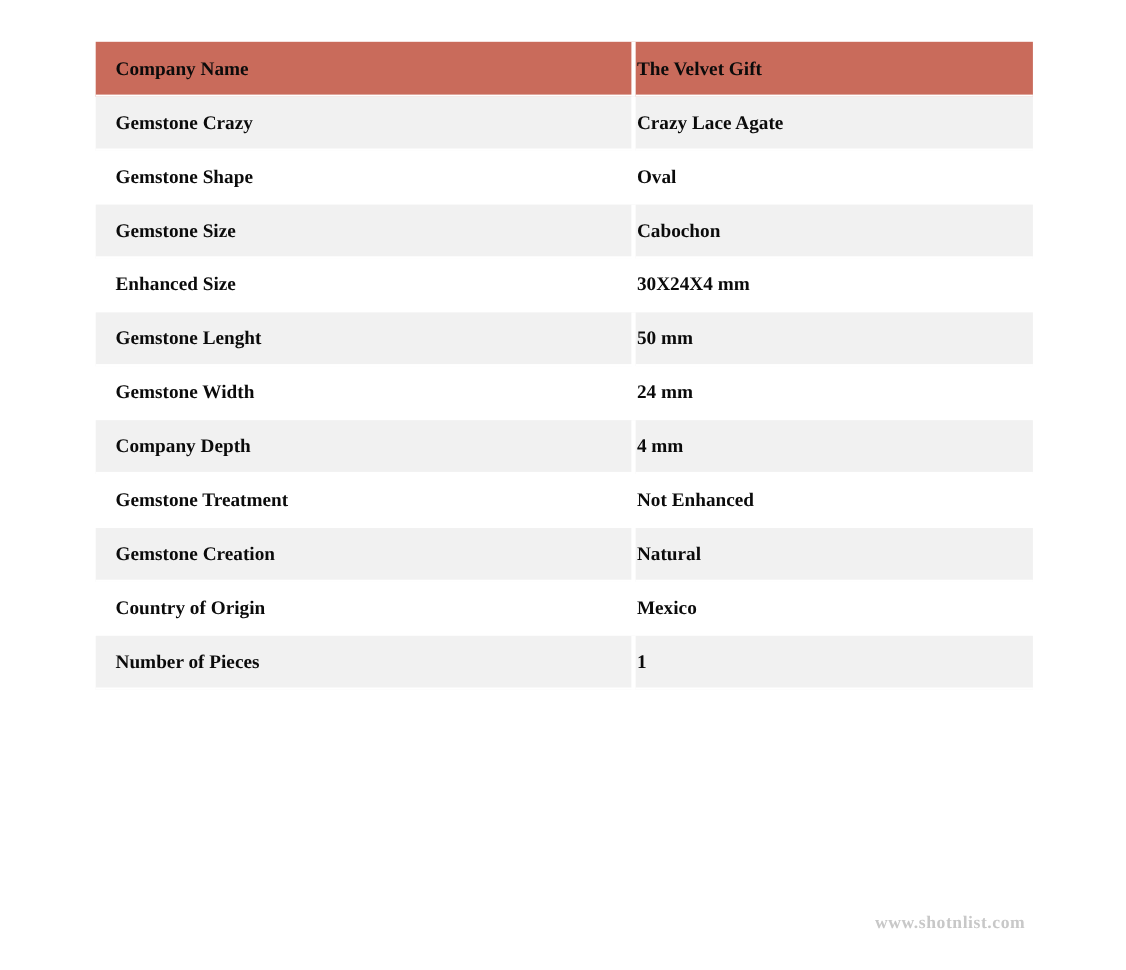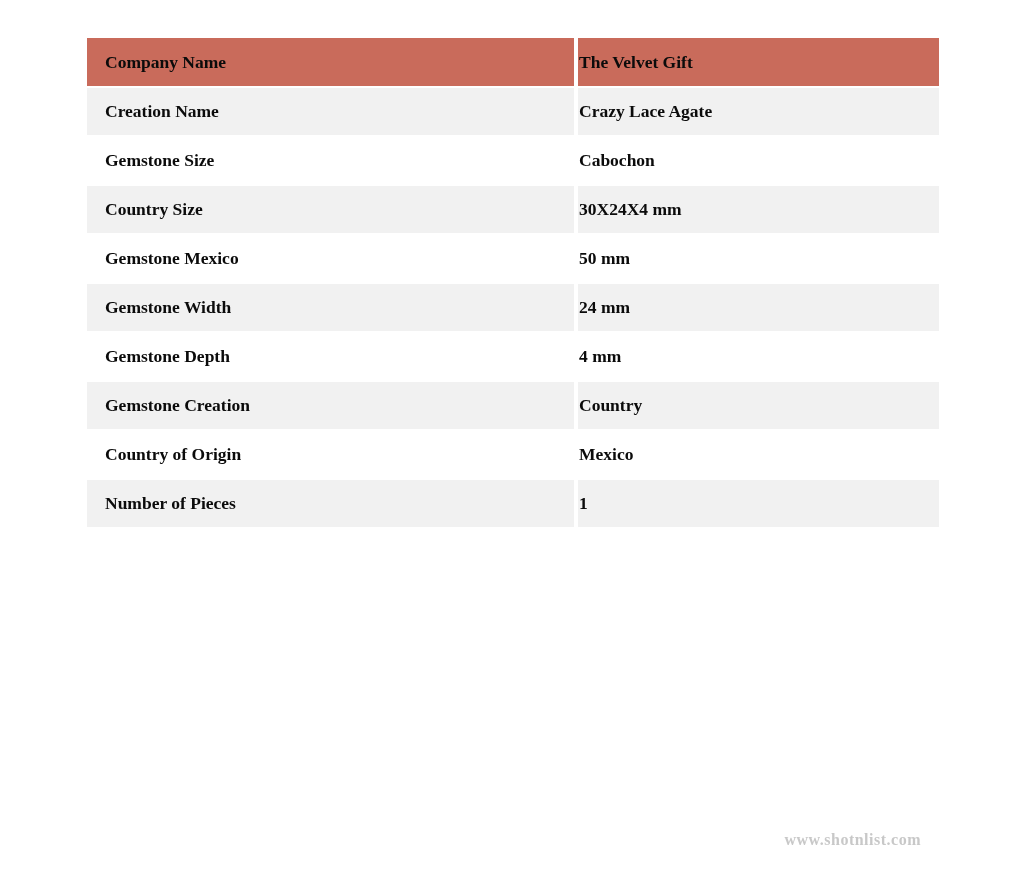--- a/index.html
+++ b/index.html
@@ -81,7 +81,7 @@
       </thead>
       <tbody id="table-body">
           <tr>
-            <td class="col-label">Creation Name</td>
+            <td class="col-label">Gemstone Crazy</td>
             <td class="col-value">Crazy Lace Agate</td>
           </tr>
           <tr>

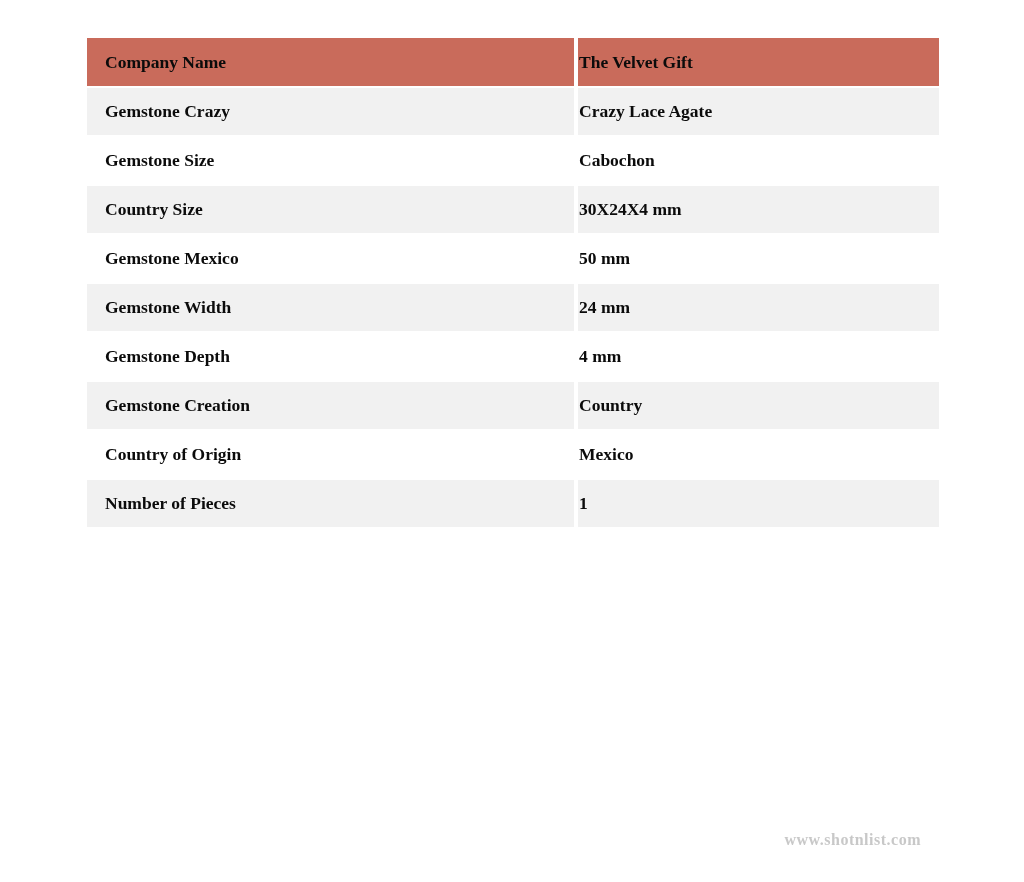--- a/index.html
+++ b/index.html
@@ -85,6 +85,10 @@
             <td class="col-value">Crazy Lace Agate</td>
           </tr>
           <tr>
+            <td class="col-label">Gemstone Shape</td>
+            <td class="col-value">Oval</td>
+          </tr>
+          <tr>
             <td class="col-label">Gemstone Size</td>
             <td class="col-value">Cabochon</td>
           </tr>

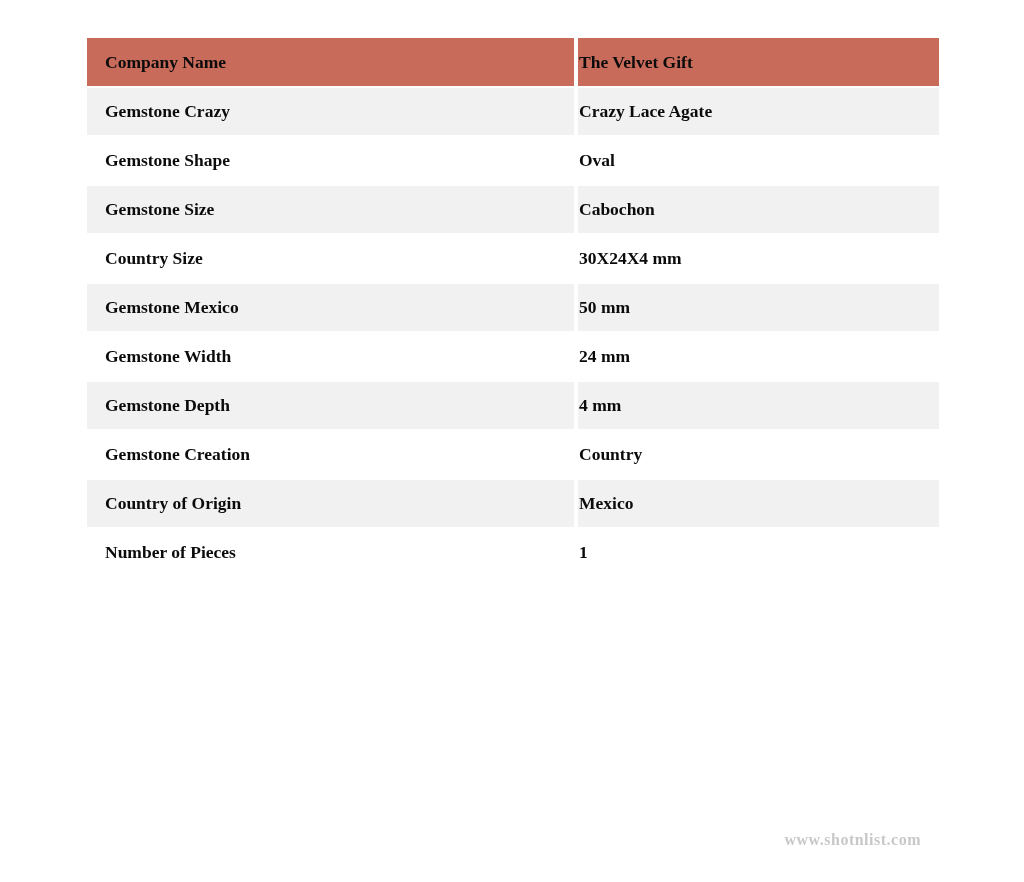--- a/index.html
+++ b/index.html
@@ -93,7 +93,7 @@
             <td class="col-value">Cabochon</td>
           </tr>
           <tr>
-            <td class="col-label">Country Size</td>
+            <td class="col-label">Enhanced Size</td>
             <td class="col-value">30X24X4 mm</td>
           </tr>
           <tr>

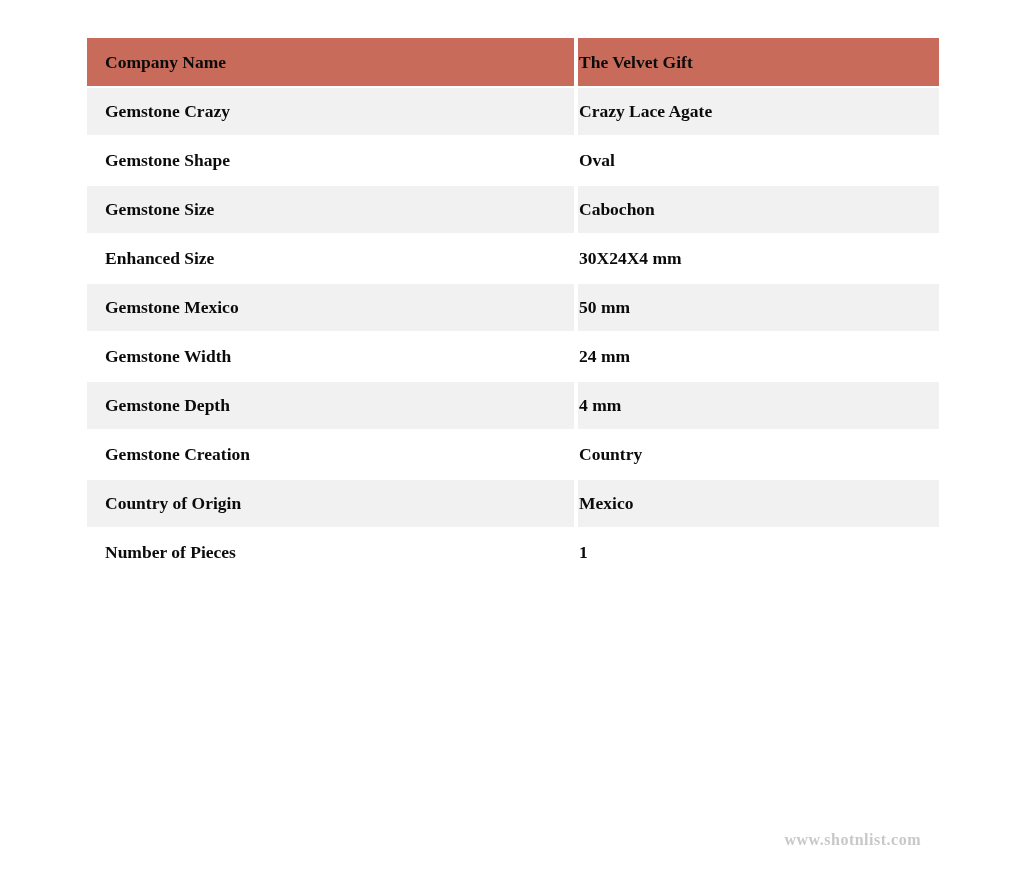--- a/index.html
+++ b/index.html
@@ -97,7 +97,7 @@
             <td class="col-value">30X24X4 mm</td>
           </tr>
           <tr>
-            <td class="col-label">Gemstone Mexico</td>
+            <td class="col-label">Gemstone Lenght</td>
             <td class="col-value">50 mm</td>
           </tr>
           <tr>

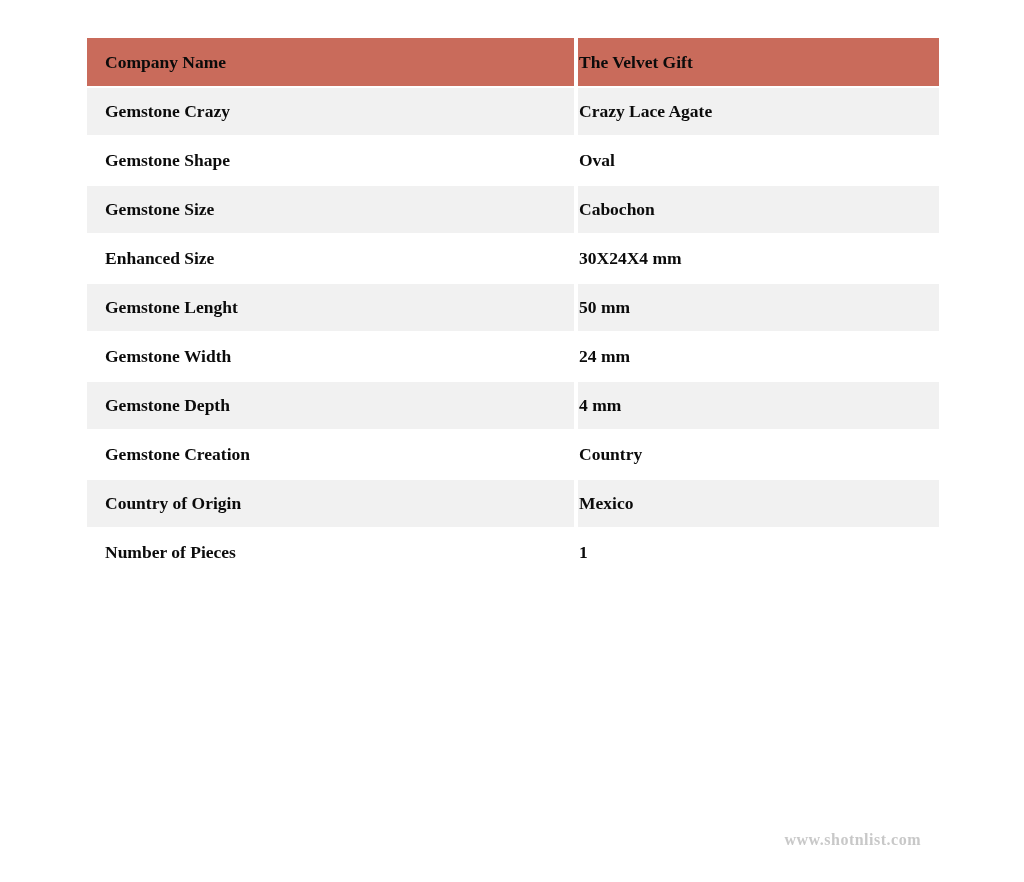--- a/index.html
+++ b/index.html
@@ -105,7 +105,7 @@
             <td class="col-value">24 mm</td>
           </tr>
           <tr>
-            <td class="col-label">Gemstone Depth</td>
+            <td class="col-label">Company Depth</td>
             <td class="col-value">4 mm</td>
           </tr>
           <tr>

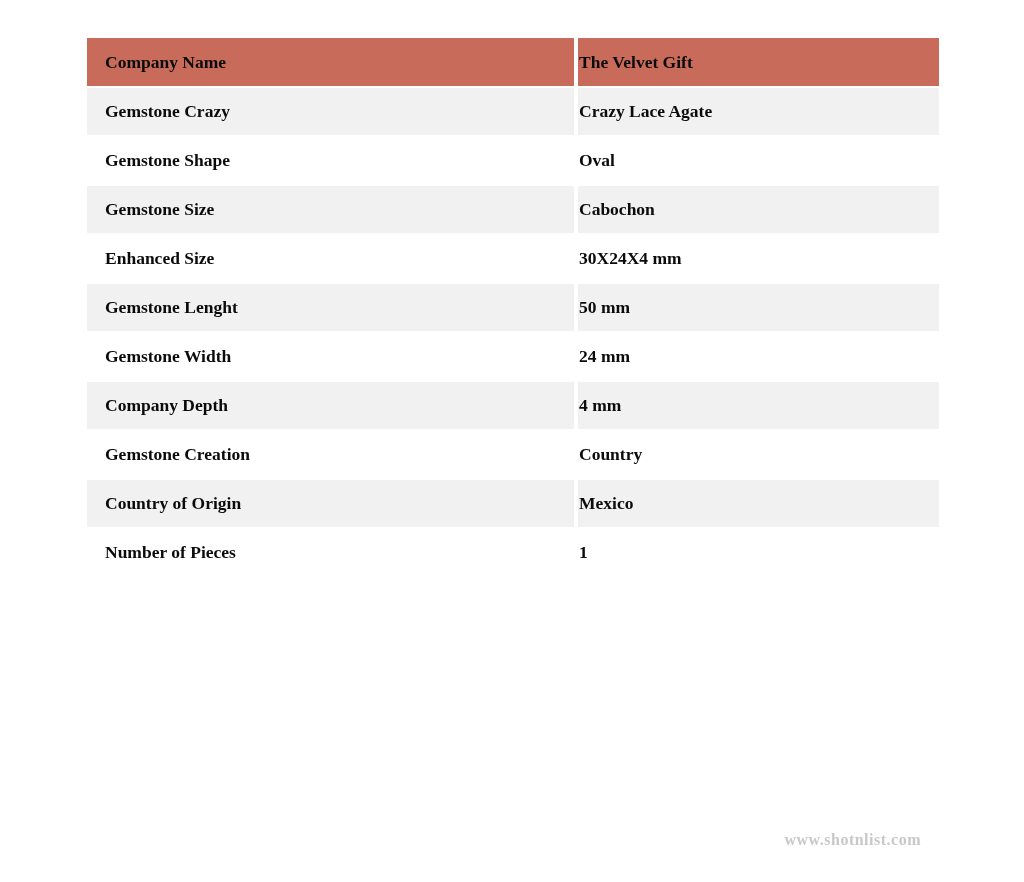--- a/index.html
+++ b/index.html
@@ -109,6 +109,10 @@
             <td class="col-value">4 mm</td>
           </tr>
           <tr>
+            <td class="col-label">Gemstone Treatment</td>
+            <td class="col-value">Not Enhanced</td>
+          </tr>
+          <tr>
             <td class="col-label">Gemstone Creation</td>
             <td class="col-value">Country</td>
           </tr>

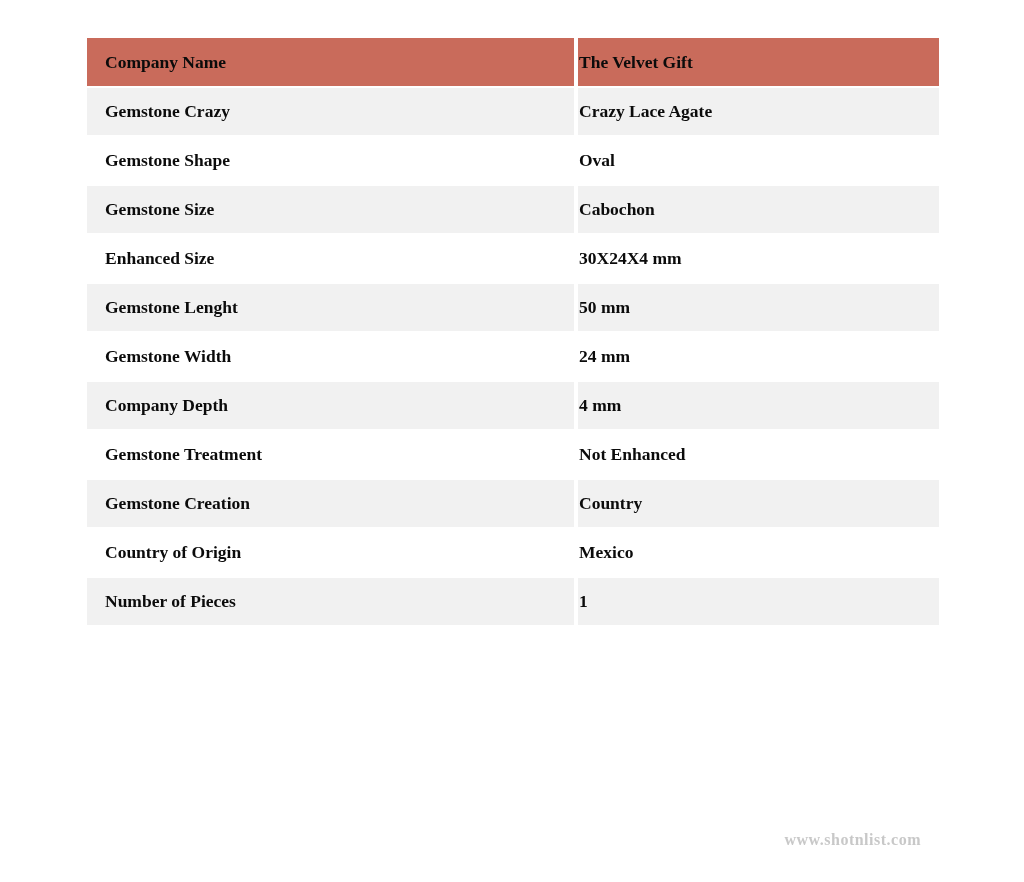--- a/index.html
+++ b/index.html
@@ -114,7 +114,7 @@
           </tr>
           <tr>
             <td class="col-label">Gemstone Creation</td>
-            <td class="col-value">Country</td>
+            <td class="col-value">Natural</td>
           </tr>
           <tr>
             <td class="col-label">Country of Origin</td>

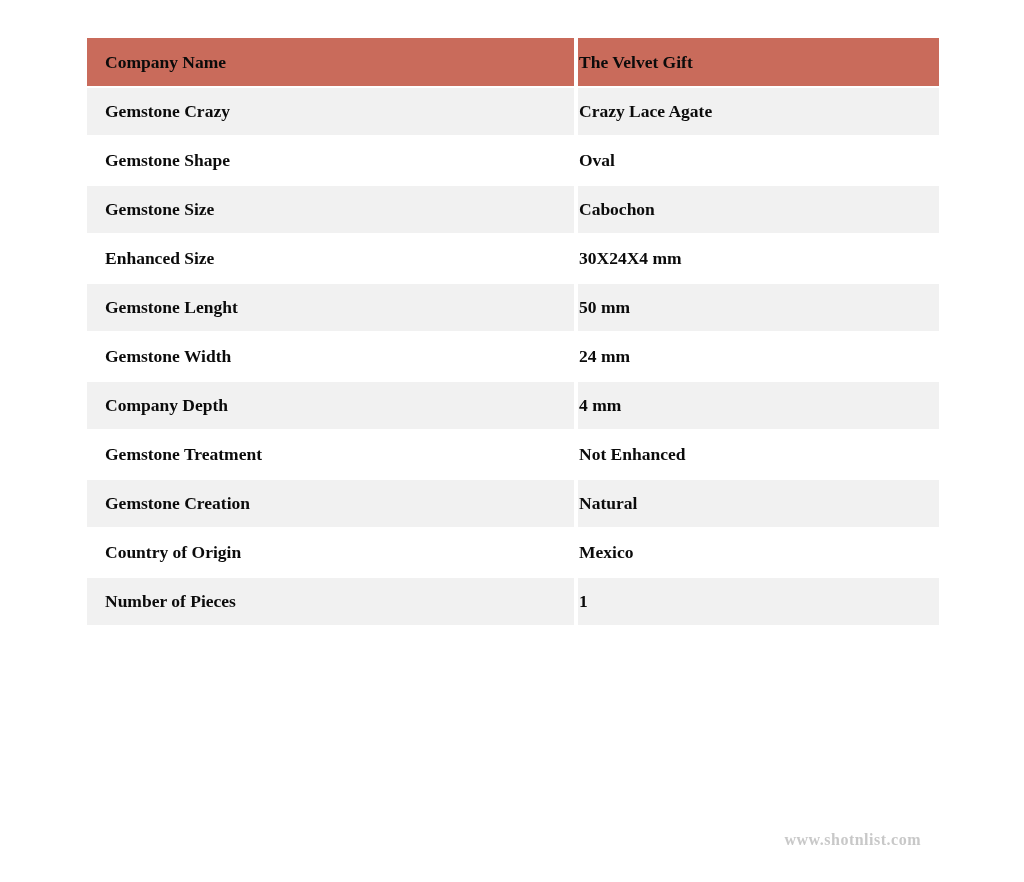--- a/index.html
+++ b/index.html
@@ -56,7 +56,7 @@
   table.details tbody tr:nth-child(even) td { background: #ffffff; }
   .watermark {
     position: absolute;
-    left: 73px;
+    left: 84px;
     top: 831px;
     width: 848px;
     text-align: right;

